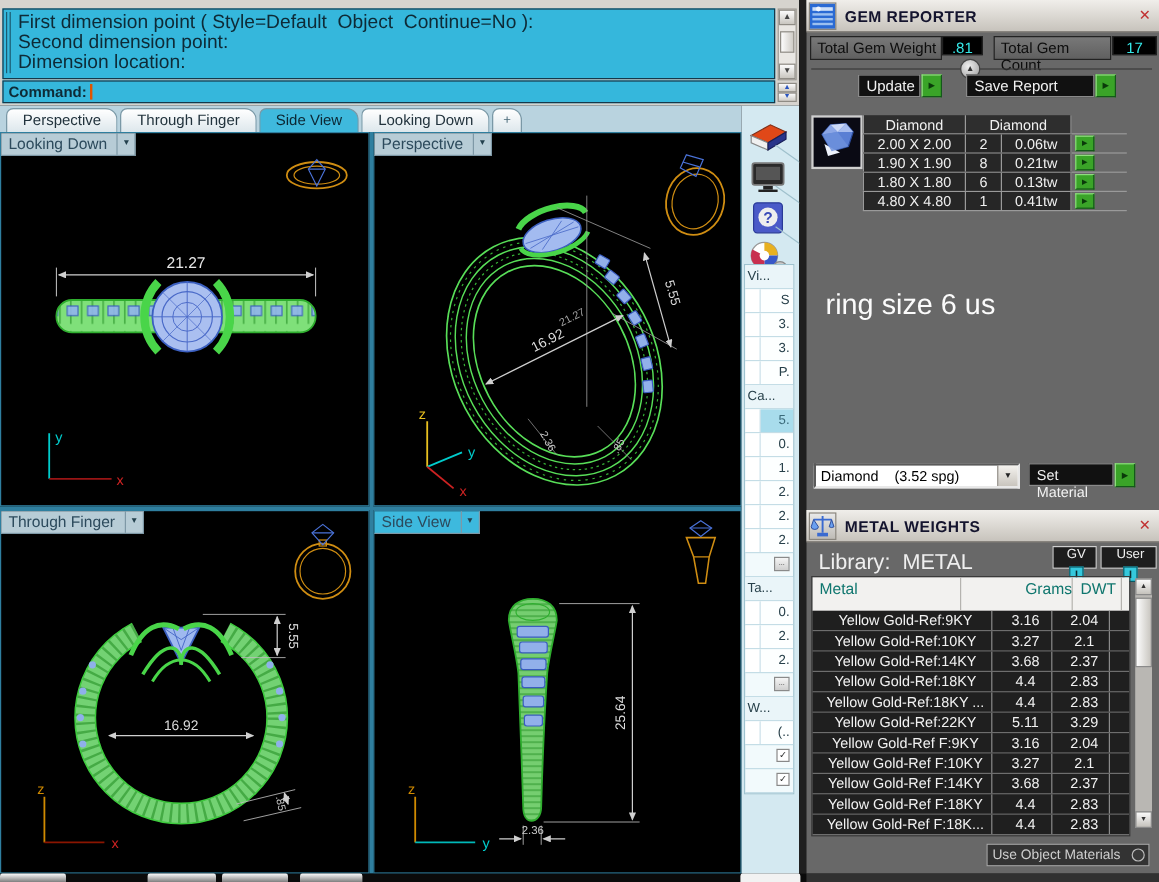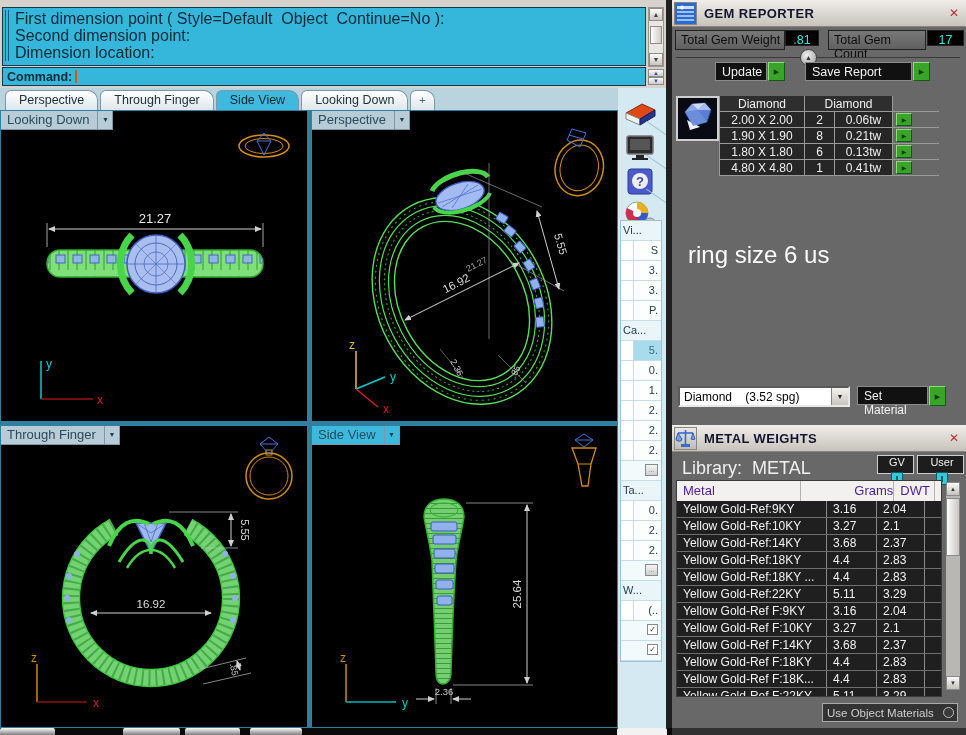--- a/index.html
+++ b/index.html
@@ -126,7 +126,7 @@
 
   .mtable { position:absolute; left:4px; top:55px; width:266px; height:217px; overflow:hidden;
     border:1px solid #3a3a3a; }
-  .mhead { display:flex; height:20px; background:#f2f1ef; color:#4c1d95; font-size:13px; }
+  .mhead { display:flex; height:28px; background:#f2f1ef; color:#0f766e; font-size:13px; }
   .mh { padding:2px 0 0 6px; border-right:1px solid #b5b3af; }
   .mh.c1 { width:150px; } .mh.c2 { width:50px;margin-left:47px; } .mh.c3 { width:48px; } .mh.c4 { flex:1; border-right:none; }
   .mrow { display:flex; height:17px; background:#1f1f1f; border-bottom:1px solid #6e6e6e;

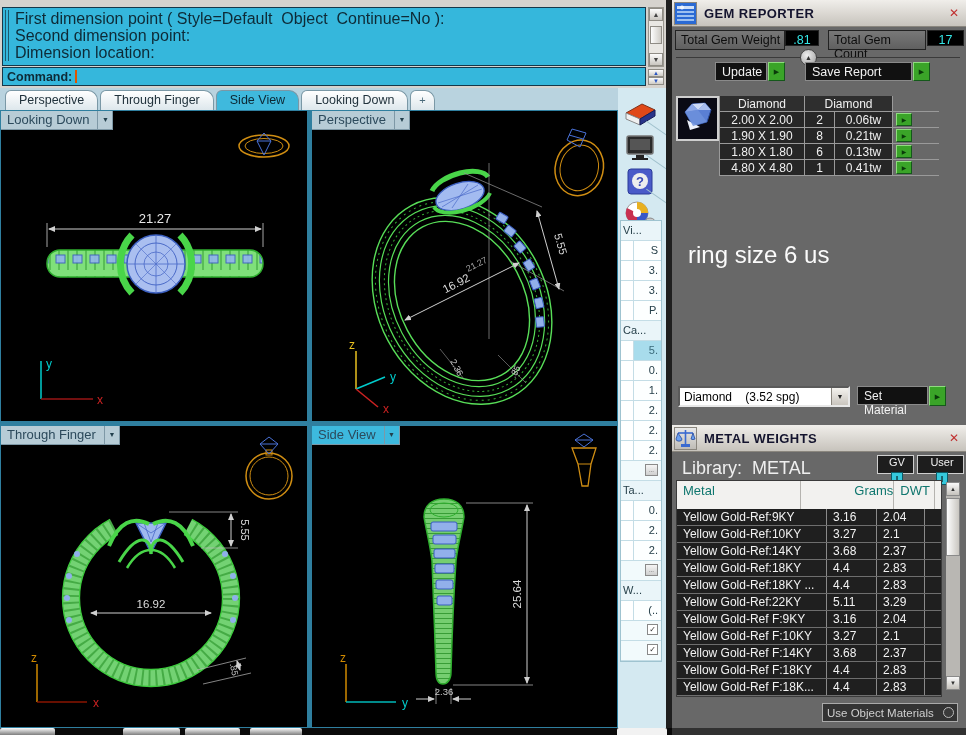--- a/index.html
+++ b/index.html
@@ -130,7 +130,7 @@
   .mh { padding:2px 0 0 6px; border-right:1px solid #b5b3af; }
   .mh.c1 { width:150px; } .mh.c2 { width:50px;margin-left:47px; } .mh.c3 { width:48px; } .mh.c4 { flex:1; border-right:none; }
   .mrow { display:flex; height:17px; background:#1f1f1f; border-bottom:1px solid #6e6e6e;
-    color:#f2f2f2; font-size:12px; }
+    color:#f2f2f2; font-size:12px;text-align:center; }
   .mc { padding:1px 0 0 6px; border-right:1px solid #8a8a8a; overflow:hidden; white-space:nowrap; }
   .mc.c1 { width:150px; } .mc.c2 { width:50px; } .mc.c3 { width:48px; } .mc.c4 { flex:1; border-right:none; }
 

